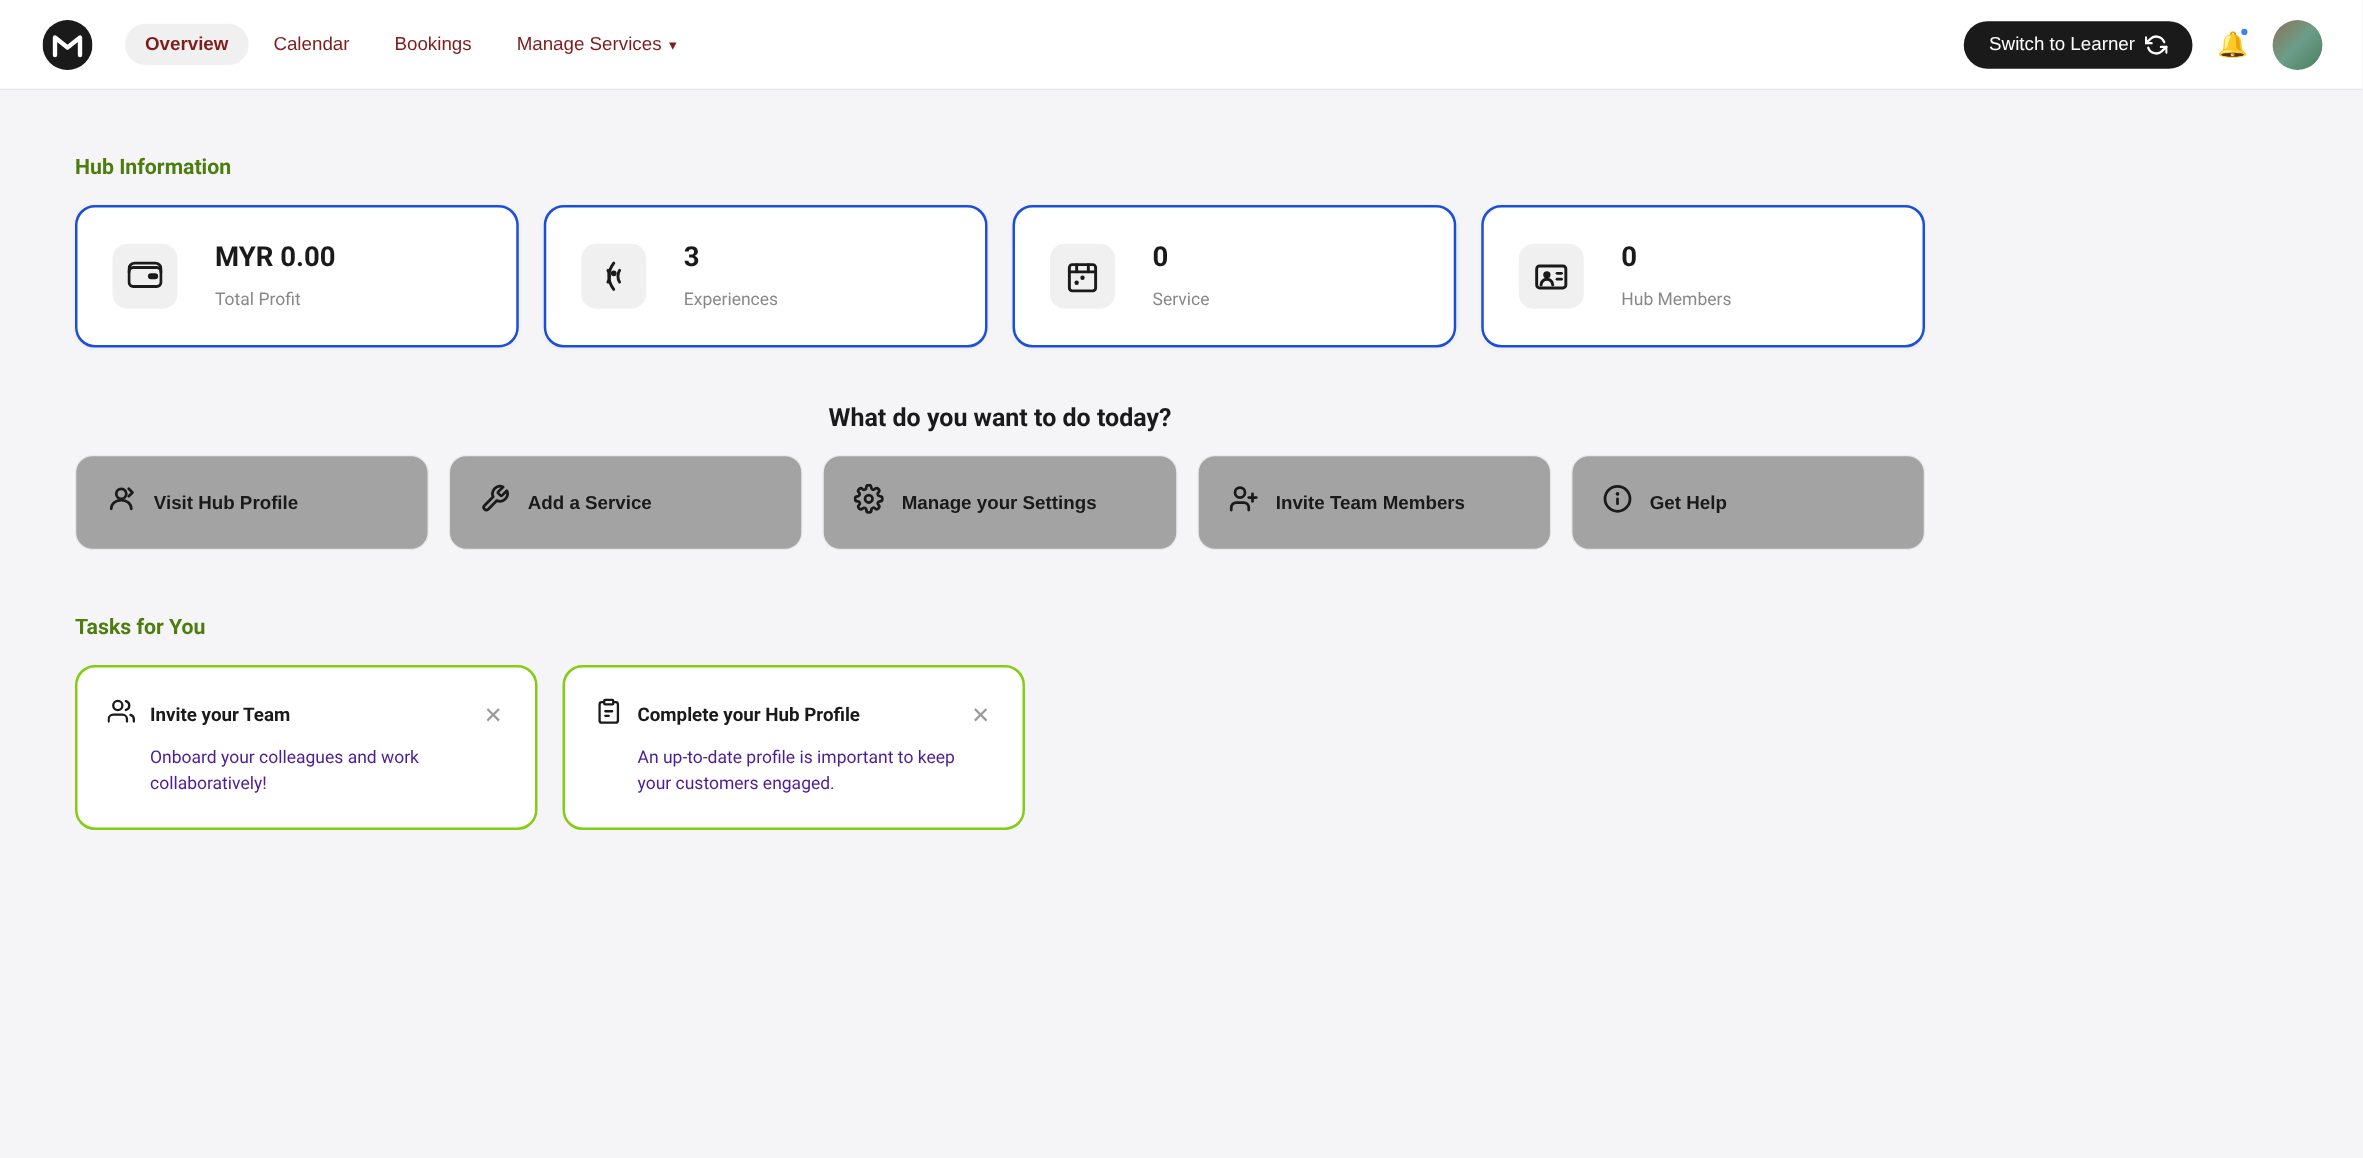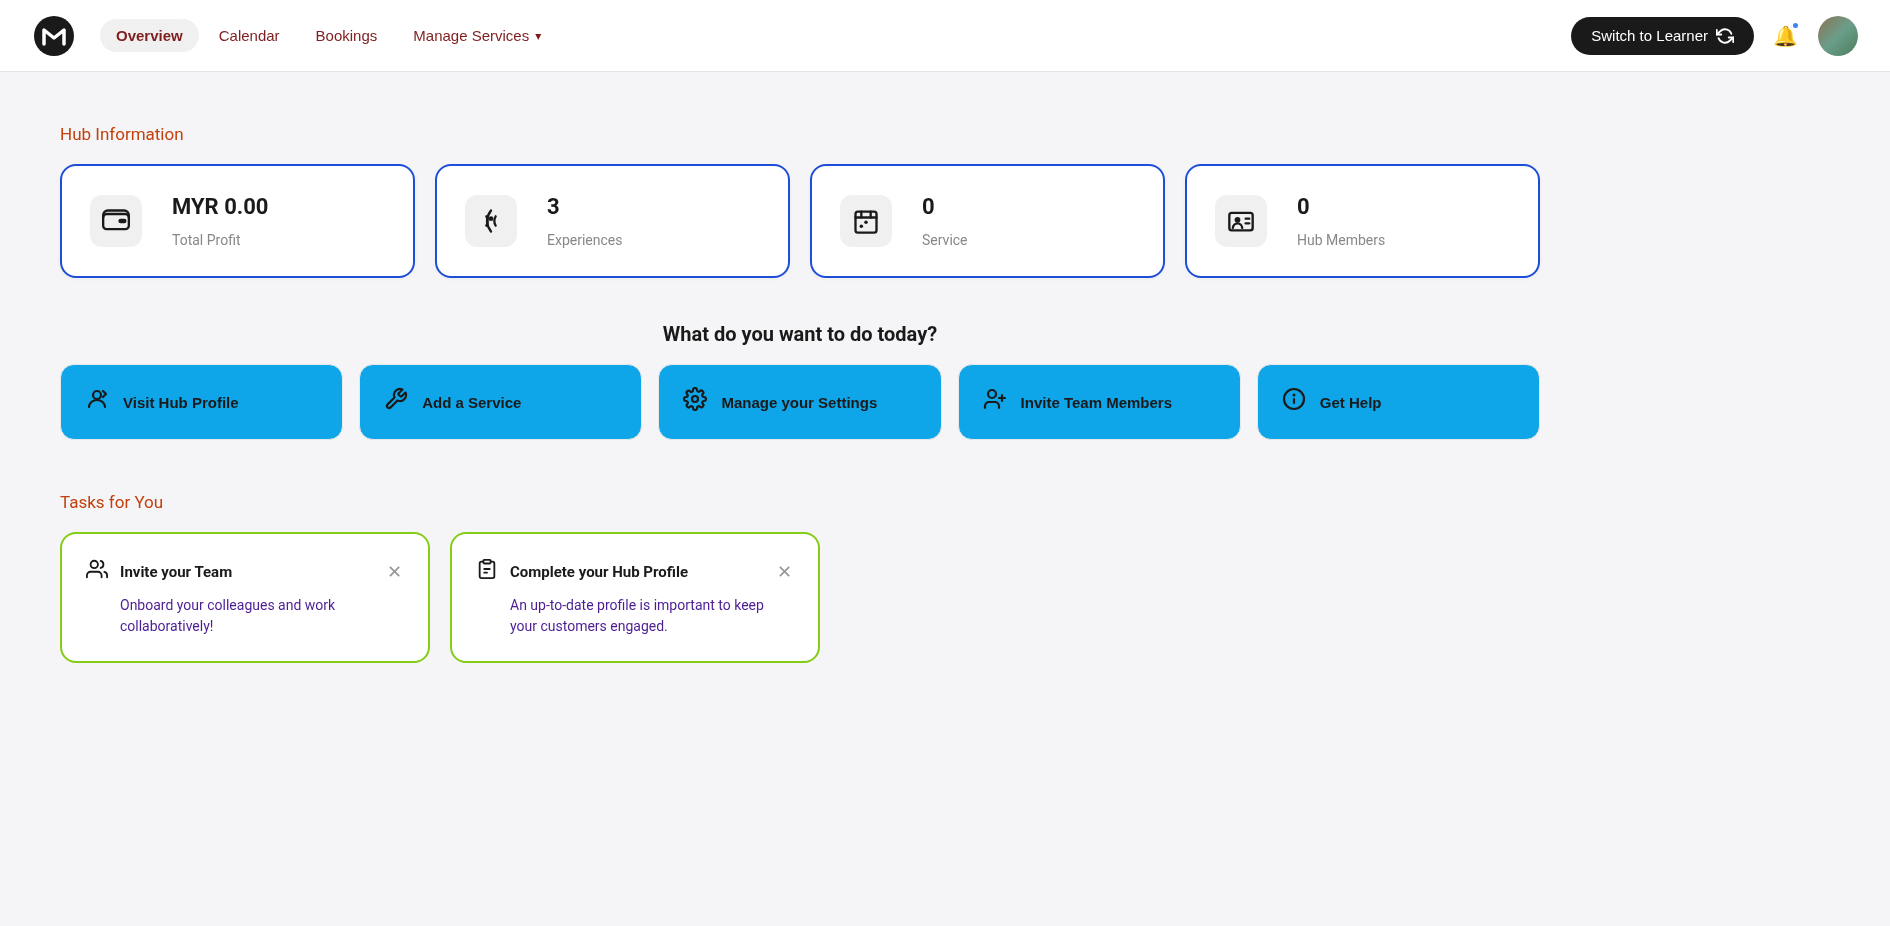--- a/index.html
+++ b/index.html
@@ -133,8 +133,8 @@
     
     .section-label {
       font-size: 17px;
-      font-weight: 400;
-      color: #c2410c;
+      font-weight: 700;
+      color: #4d7c0f;
       margin-bottom: 20px;
     }
     .stats-grid {

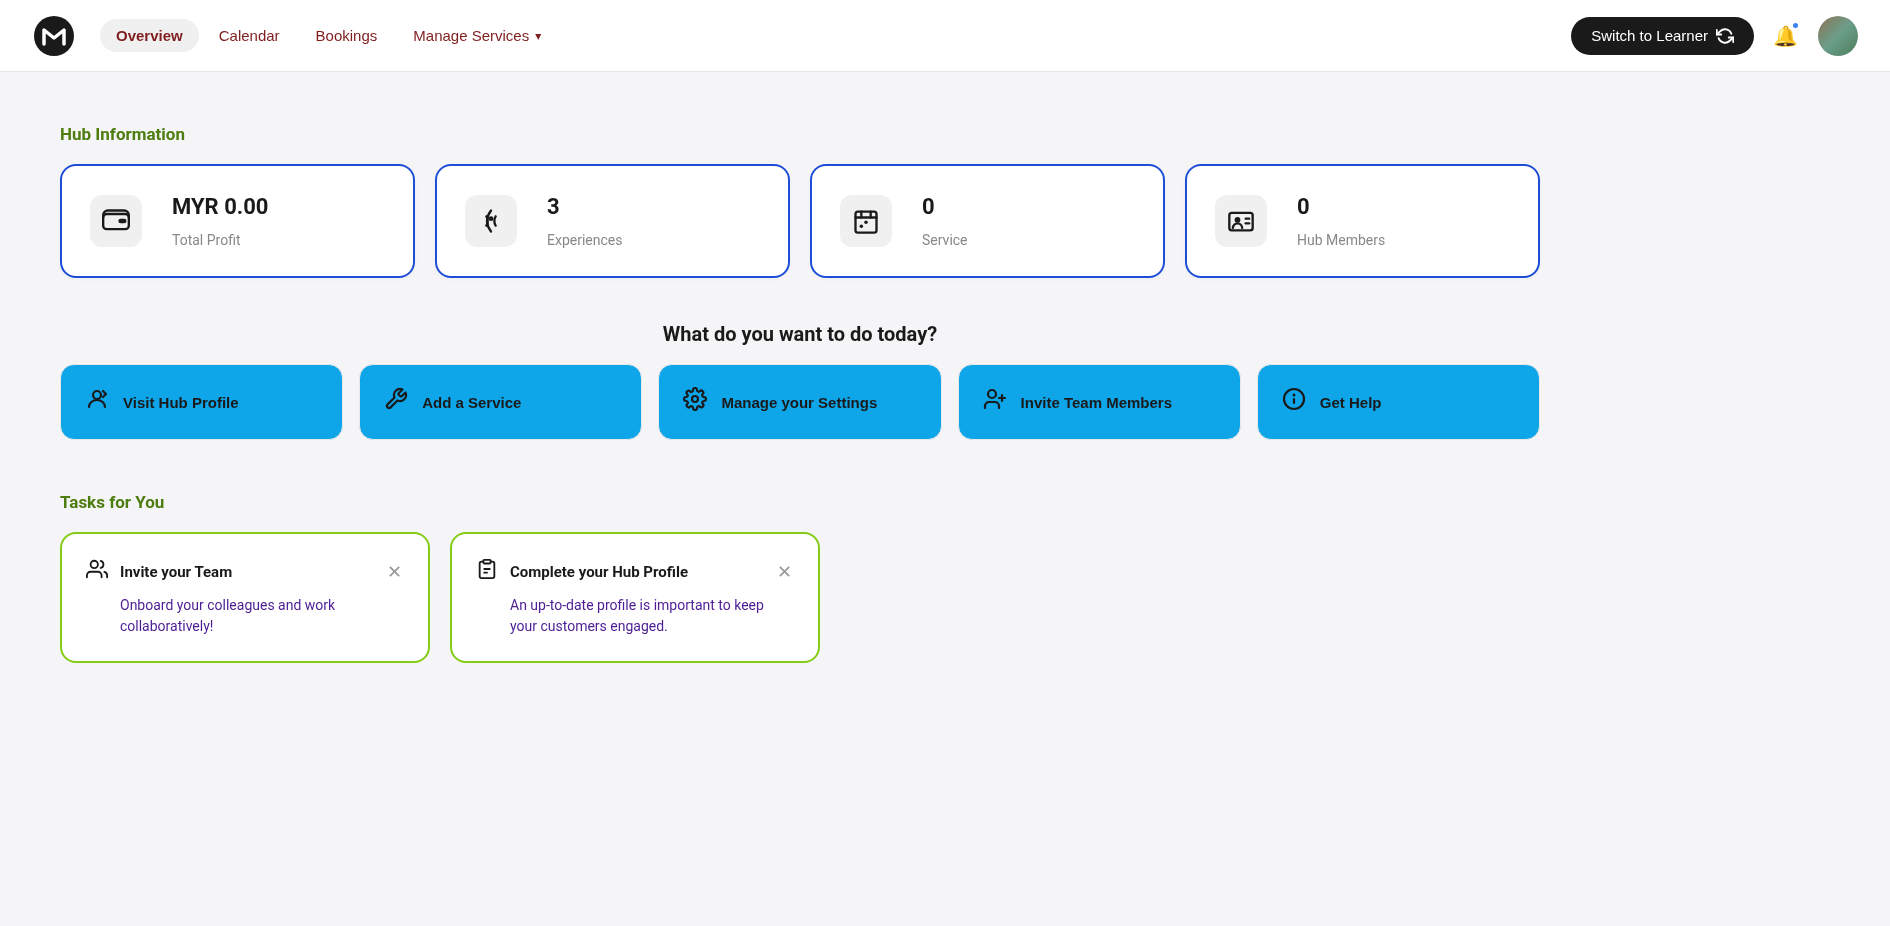--- a/index.html
+++ b/index.html
@@ -191,7 +191,7 @@
       margin-bottom: 52px;
     }
     .action-card {
-      background: #0ea5e9;
+      background: #a3a3a3;
       border-radius: 14px;
       padding: 22px 24px;
       display: flex;

